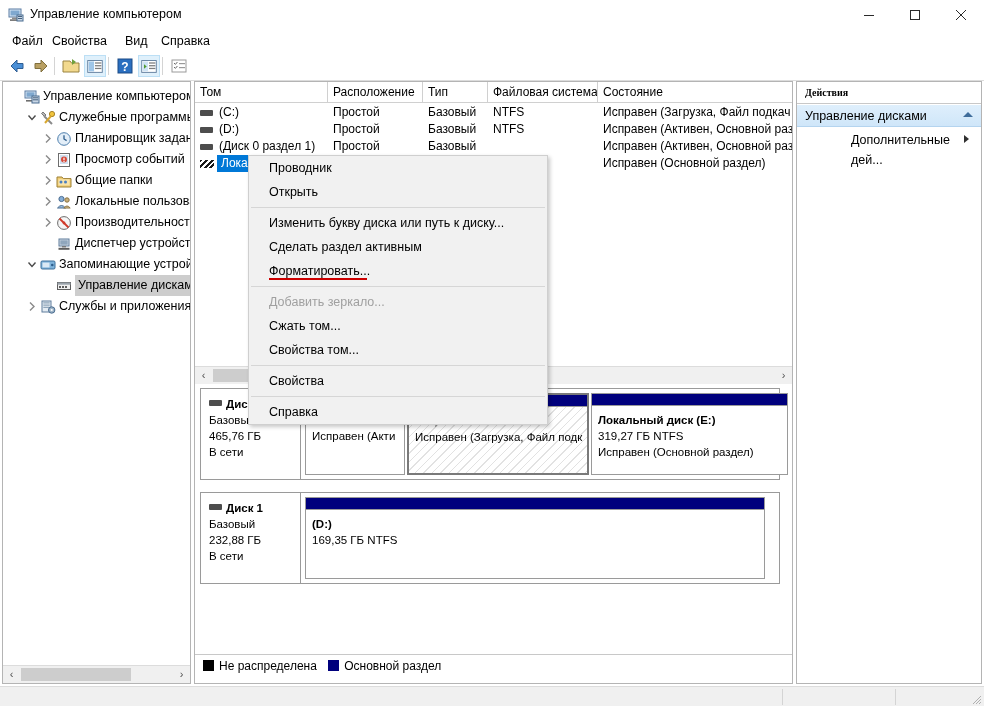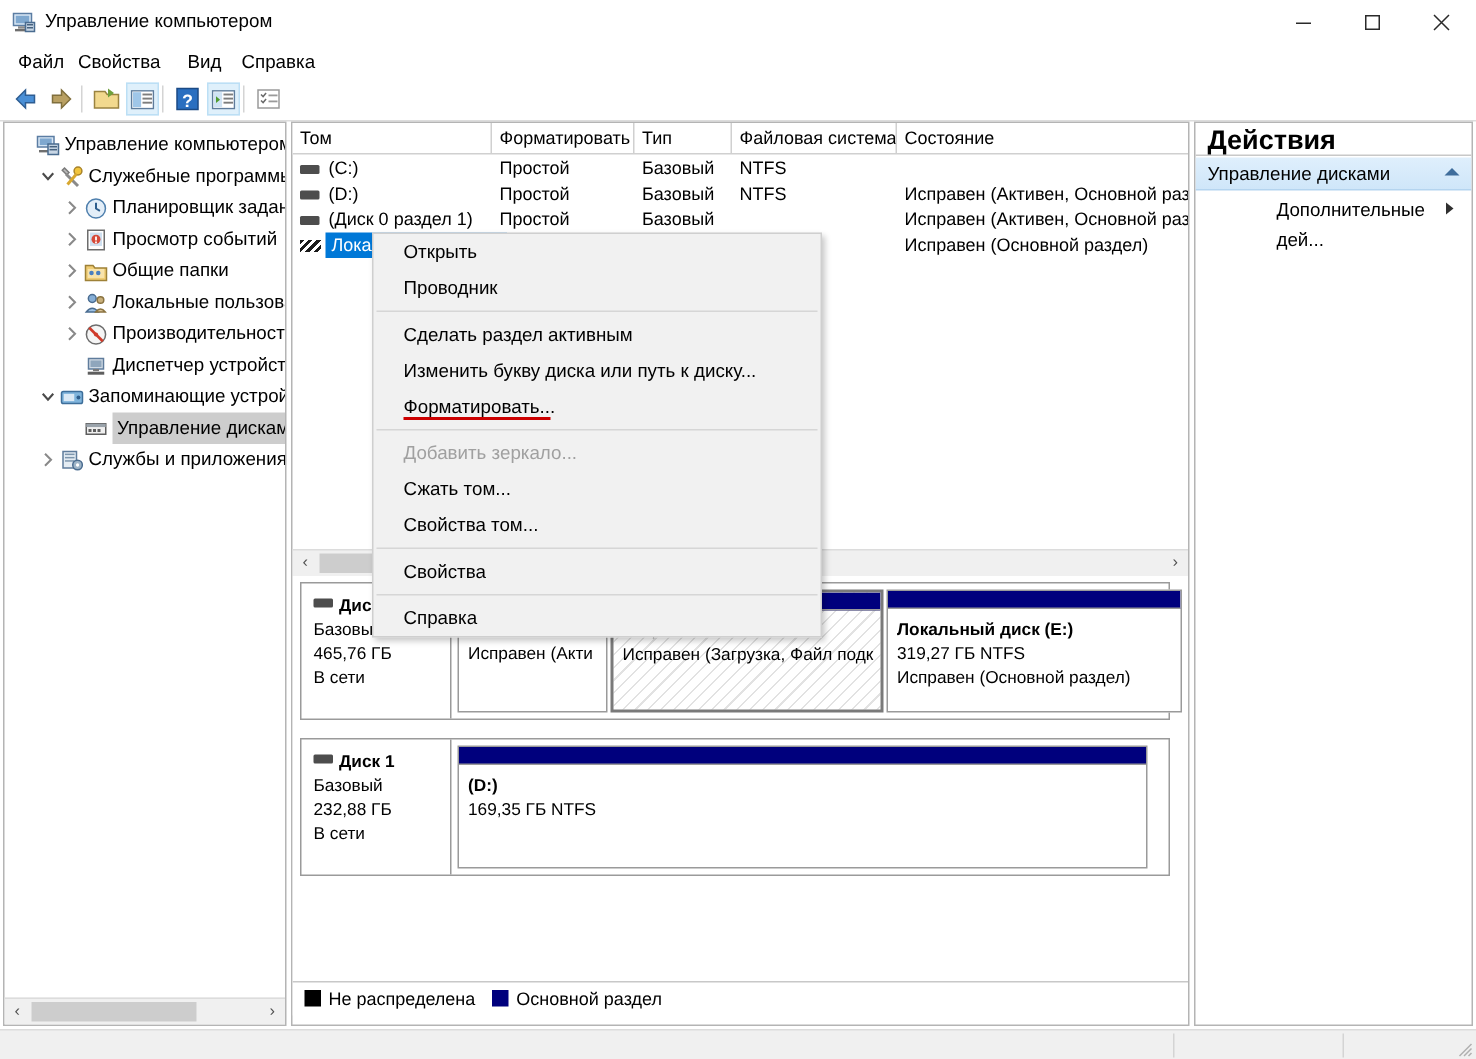--- a/index.html
+++ b/index.html
@@ -343,7 +343,7 @@
 
     <div class="vhdr">
       <div class="hc" style="left:0px;width:133px;">Том</div>
-      <div class="hc" style="left:133px;width:95px;">Форматировать</div>
+      <div class="hc" style="left:133px;width:95px;">Расположение</div>
       <div class="hc" style="left:228px;width:65px;">Тип</div>
       <div class="hc" style="left:293px;width:110px;">Файловая система</div>
       <div class="hc" style="left:403px;width:194px;border-right:none;">Состояние</div>

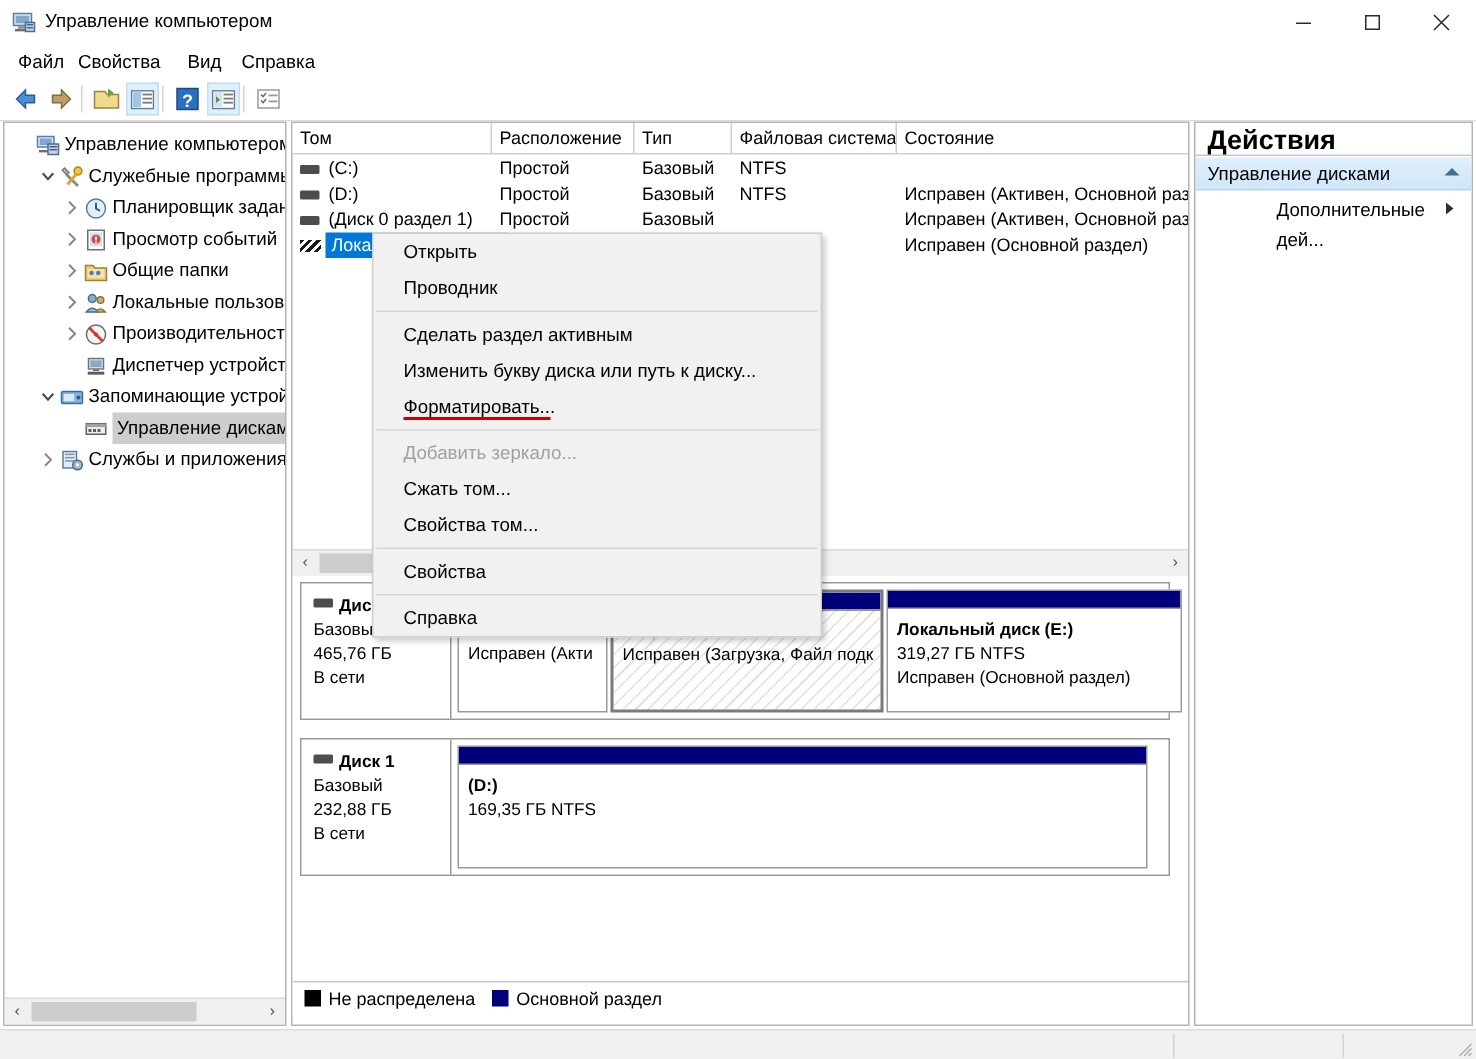--- a/index.html
+++ b/index.html
@@ -79,7 +79,7 @@
 
   
   .act-title{position:absolute;left:0;top:0;width:100%;height:22px;line-height:22px;padding-left:8px;
-     box-sizing:border-box;font-weight:bold;font-size:18px;border-bottom:1px solid #c8c8c8;}
+     box-sizing:border-box;font-weight:bold;font-size:10px;border-bottom:1px solid #c8c8c8;font-family:Liberation Serif, serif;}
   .act-grp{position:absolute;left:0;top:23px;width:100%;height:22px;line-height:22px;
      background:linear-gradient(#dfeffc,#cfe6f9);border-bottom:1px solid #b4d4ef;
      padding-left:8px;box-sizing:border-box;font-size:12.5px;cursor:default;}

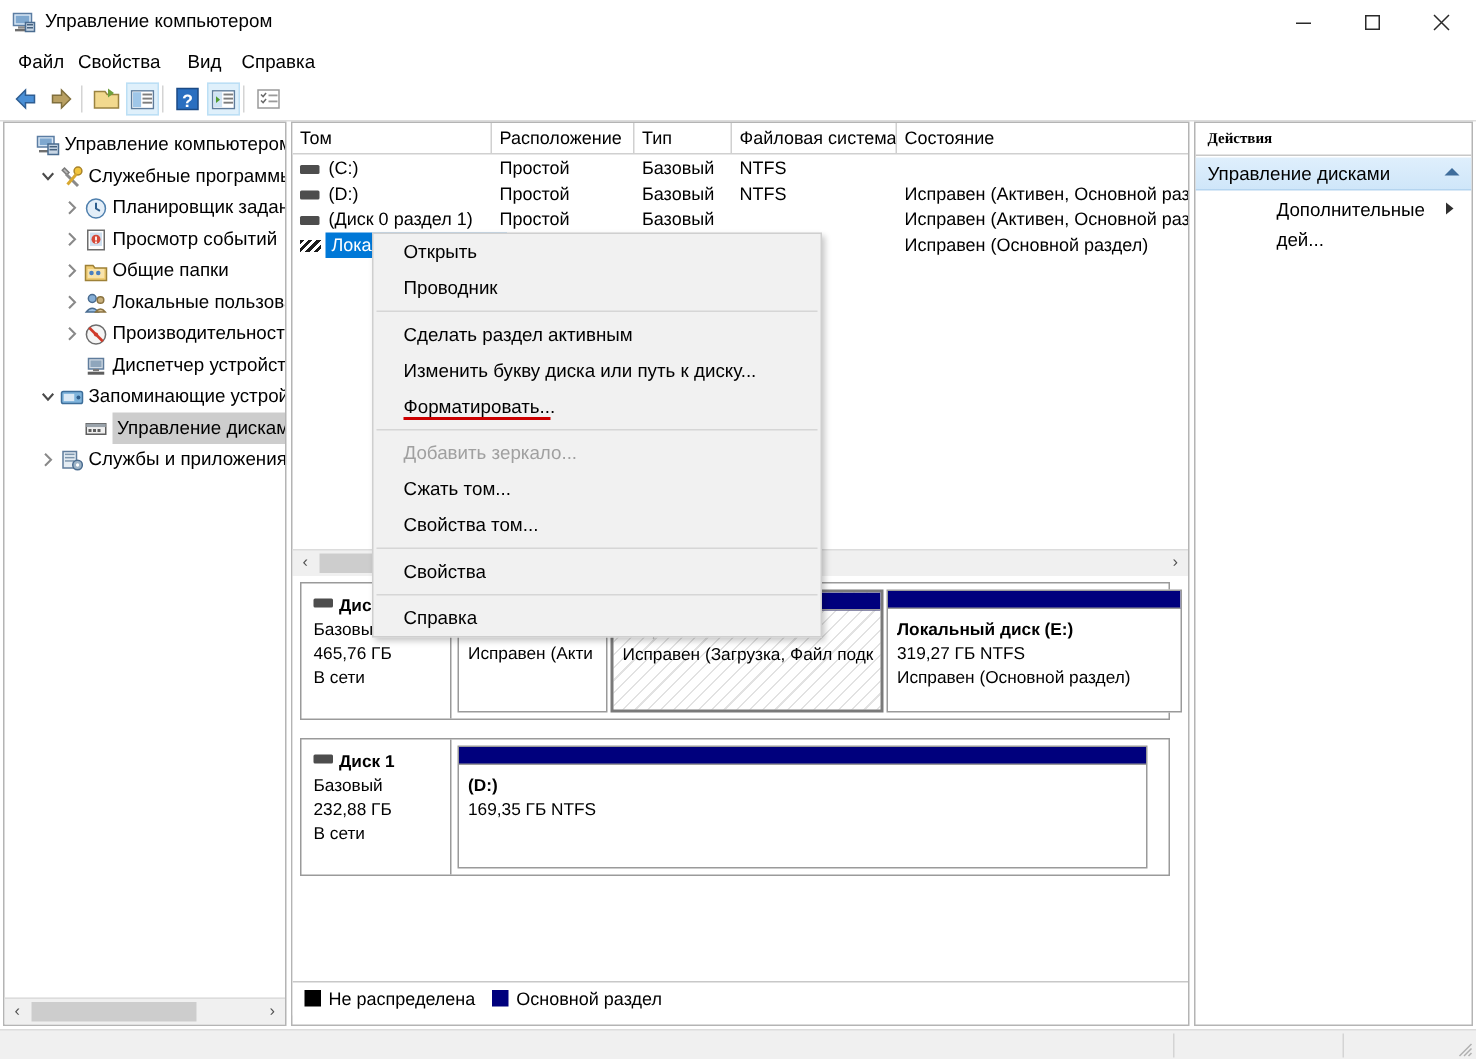--- a/index.html
+++ b/index.html
@@ -356,6 +356,7 @@
           <span class="cell" style="left: 138px; width: 95px;">Простой</span>
           <span class="cell" style="left: 233px; width: 65px;">Базовый</span>
           <span class="cell" style="left: 298px; width: 110px;">NTFS</span>
+          <span class="cell" style="left: 408px; width: 194px;">Исправен (Загрузка, Файл подкач</span>
         </div>
         <div class="vrow" style="top: 39px;">
           <span class="volico"></span>

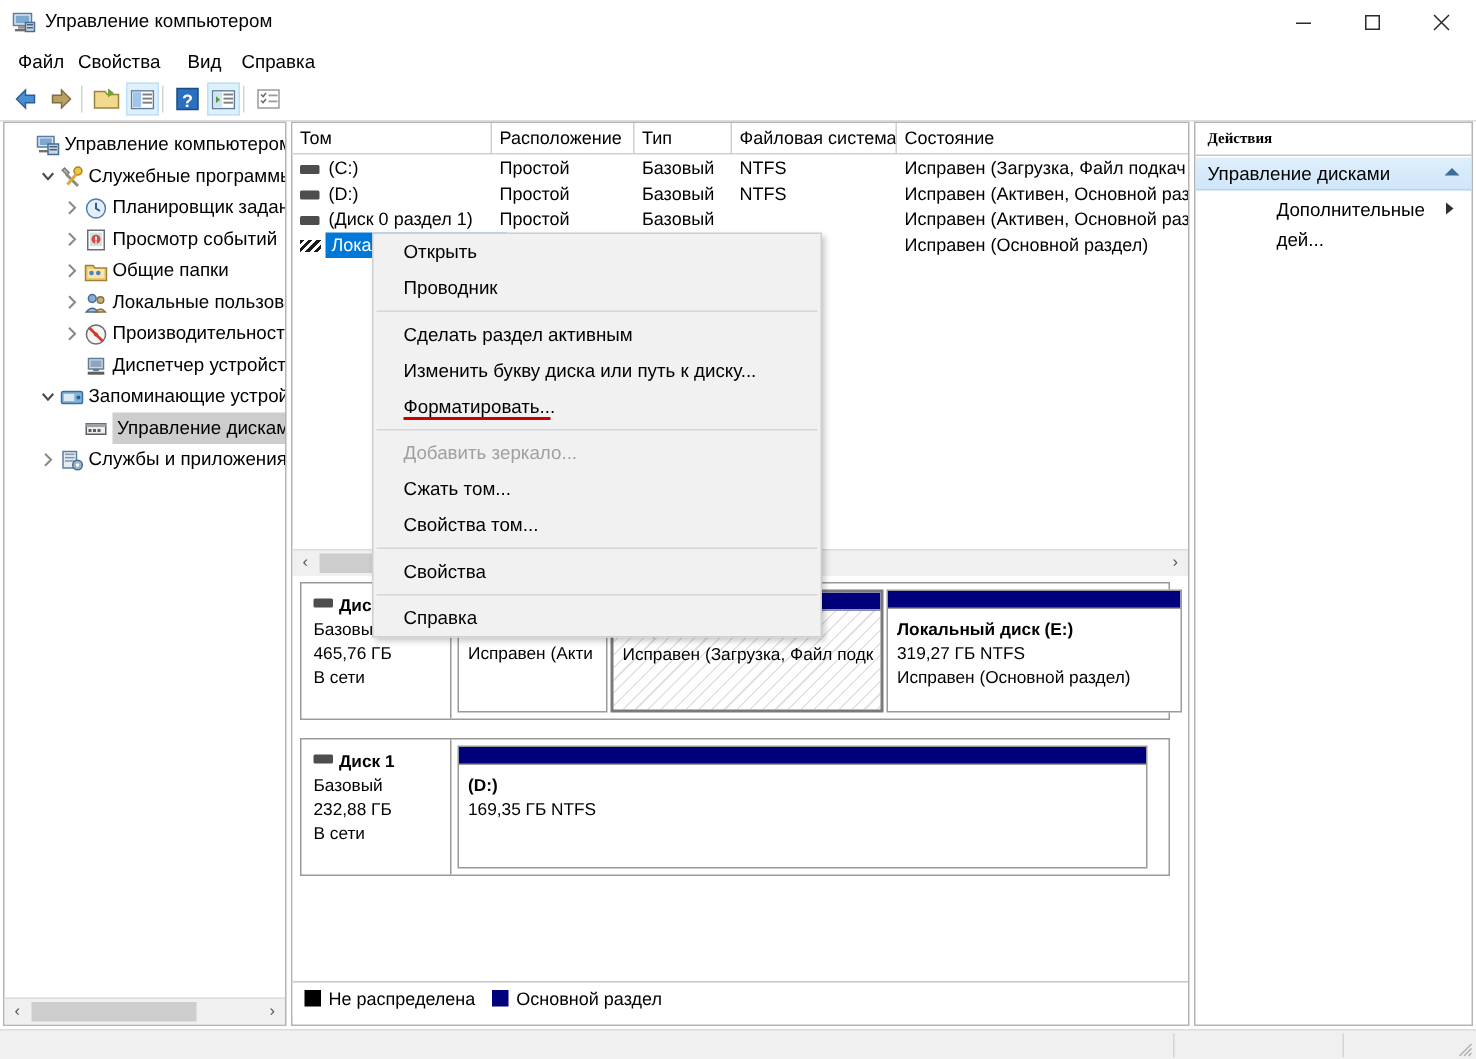--- a/index.html
+++ b/index.html
@@ -459,8 +459,8 @@
   </div>
 
   <div class="ctxmenu" id="ctxmenu" style="left:248px;top:155px;width:298px;">
+      <div class="ci">Проводник</div>
       <div class="ci">Открыть</div>
-      <div class="ci">Проводник</div>
       <div class="csep"></div>
       <div class="ci">Сделать раздел активным</div>
       <div class="ci">Изменить букву диска или путь к диску...</div>

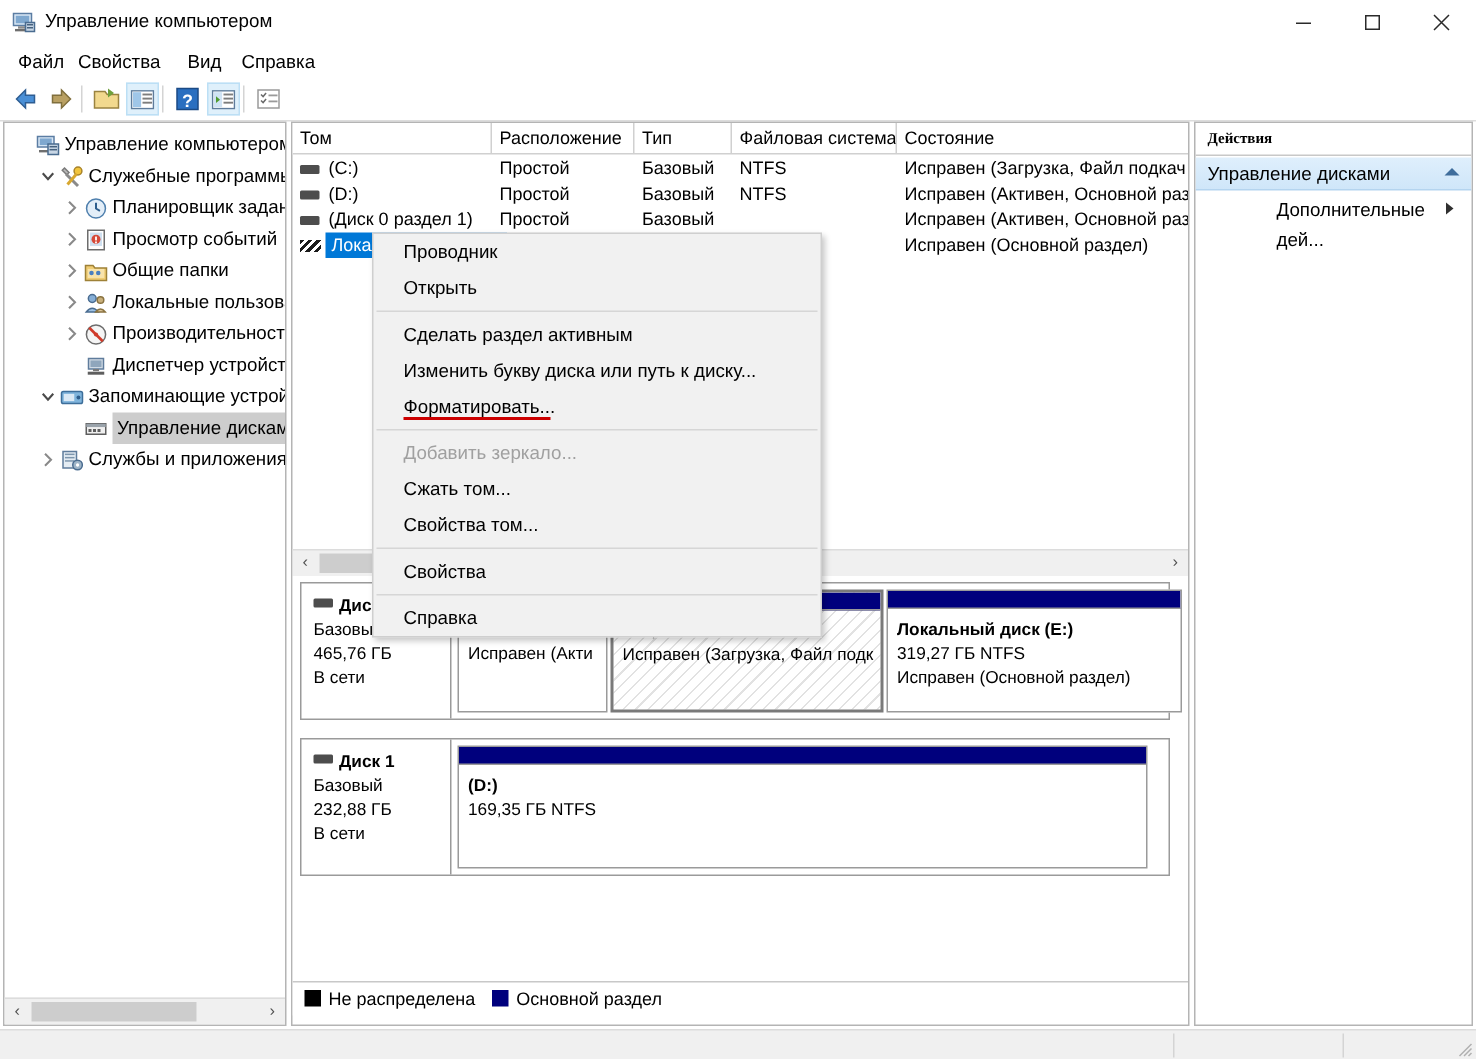--- a/index.html
+++ b/index.html
@@ -462,8 +462,8 @@
       <div class="ci">Проводник</div>
       <div class="ci">Открыть</div>
       <div class="csep"></div>
+      <div class="ci">Изменить букву диска или путь к диску...</div>
       <div class="ci">Сделать раздел активным</div>
-      <div class="ci">Изменить букву диска или путь к диску...</div>
       <div class="ci">Форматировать...<span class="redline" style="background: rgb(204, 0, 0); width: 98px;"></span></div>
       <div class="csep"></div>
       <div class="ci dis">Добавить зеркало...</div>

